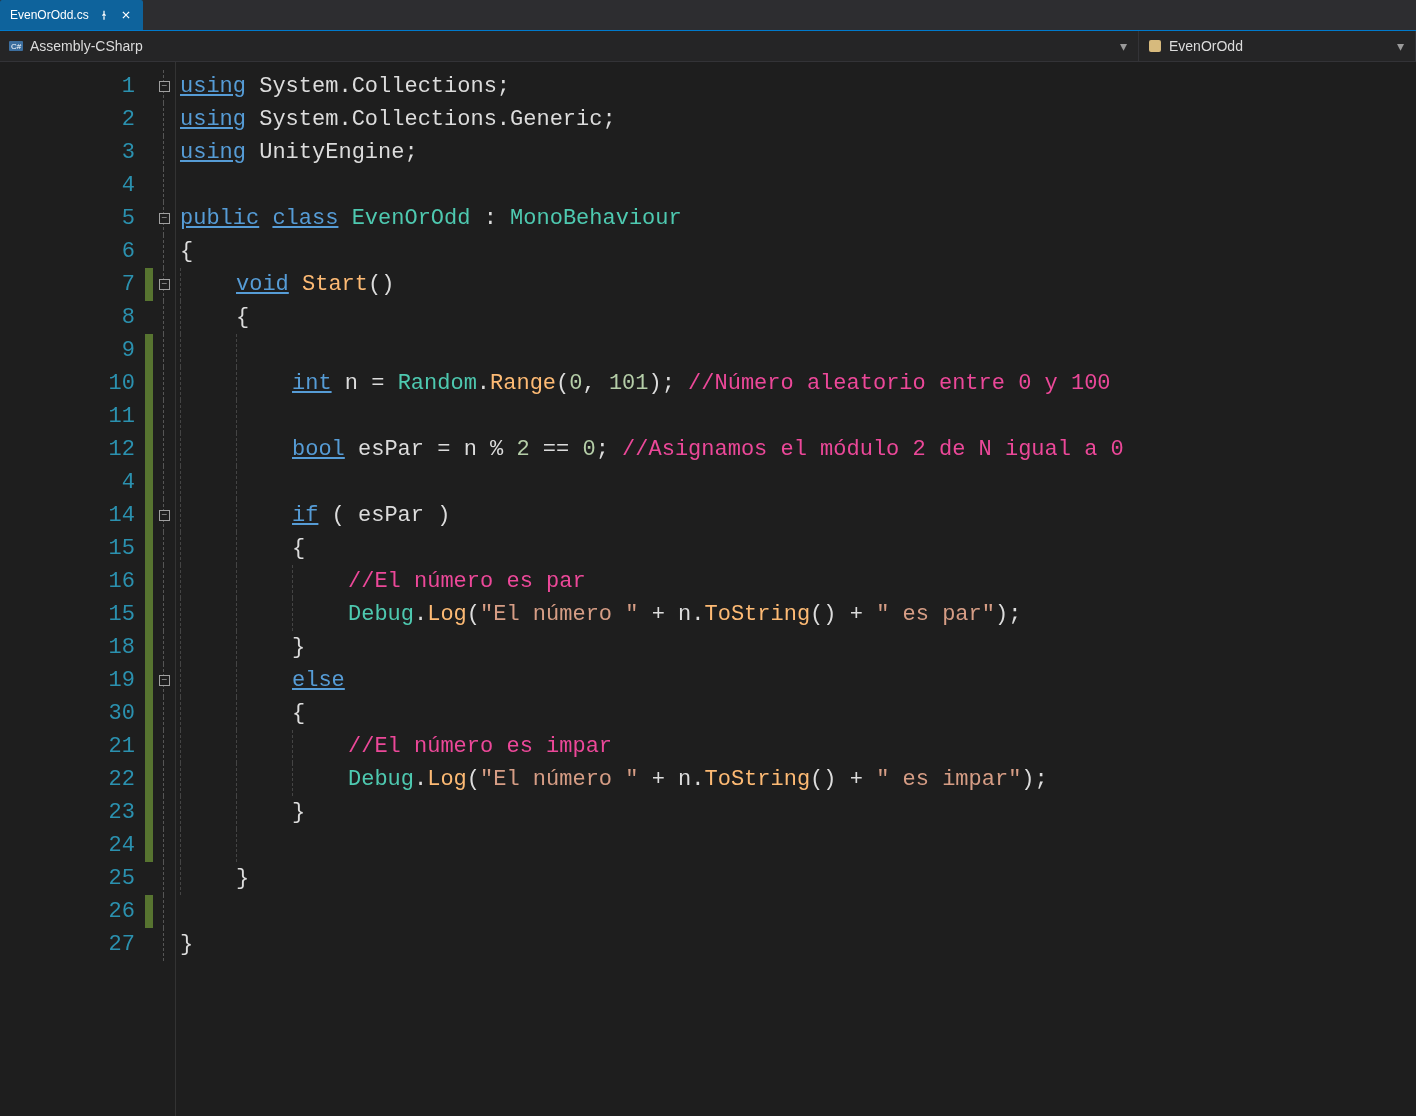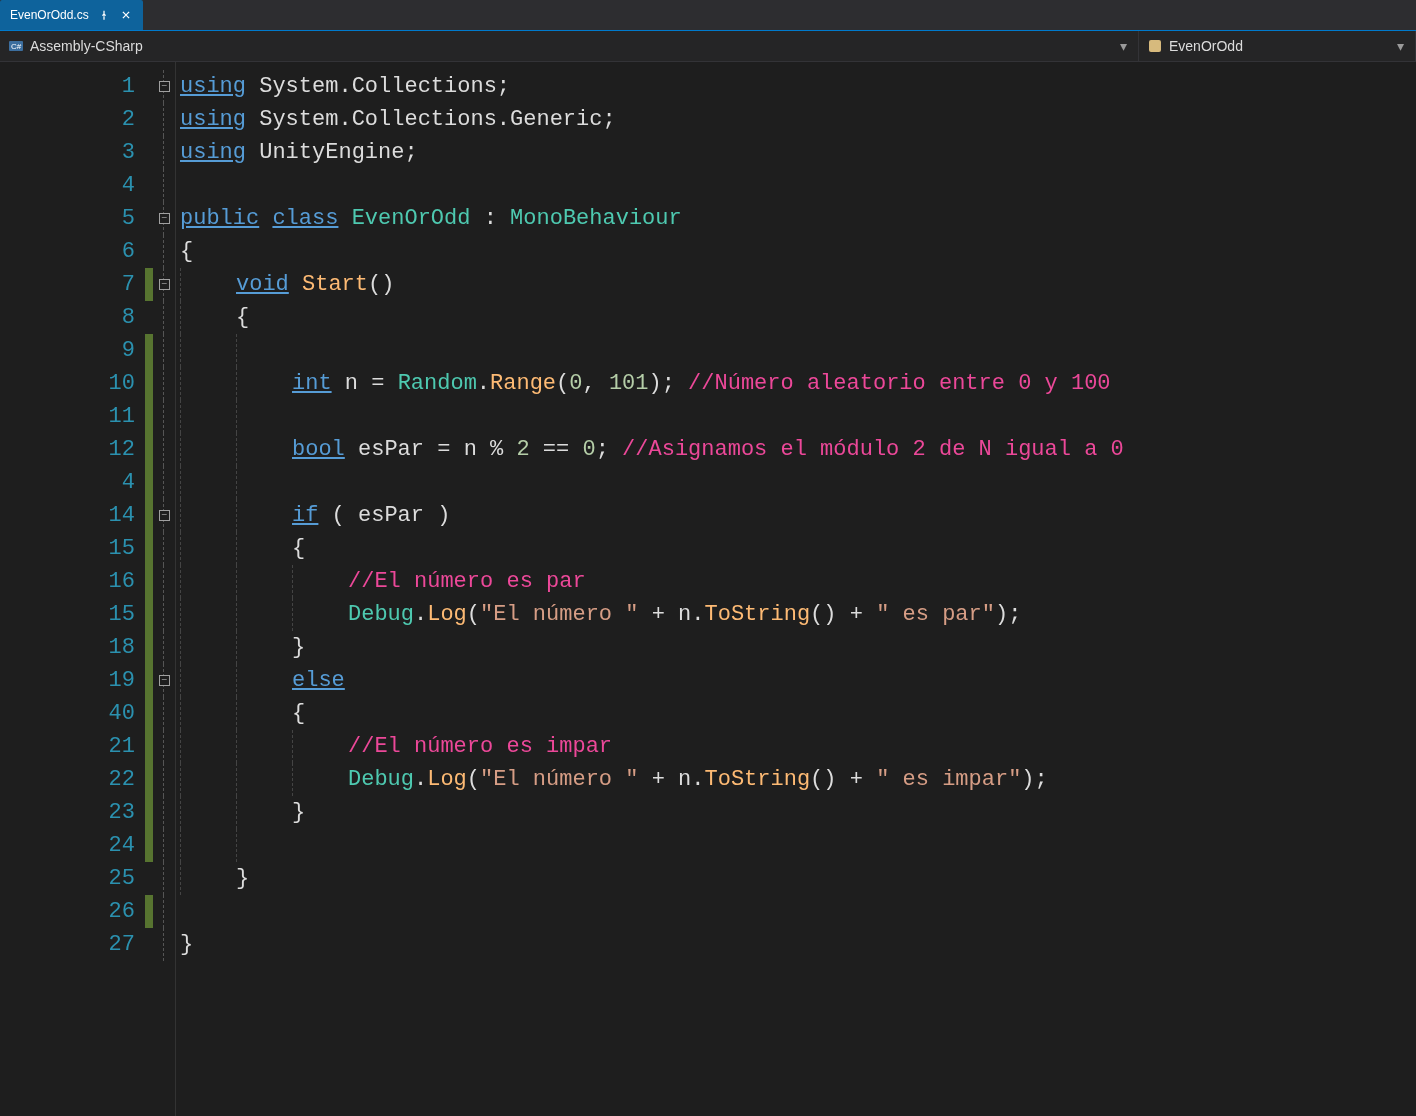--- a/index.html
+++ b/index.html
@@ -230,7 +230,7 @@
       <div>15</div>
       <div>18</div>
       <div>19</div>
-      <div>40</div>
+      <div>30</div>
       <div>21</div>
       <div>22</div>
       <div>23</div>

